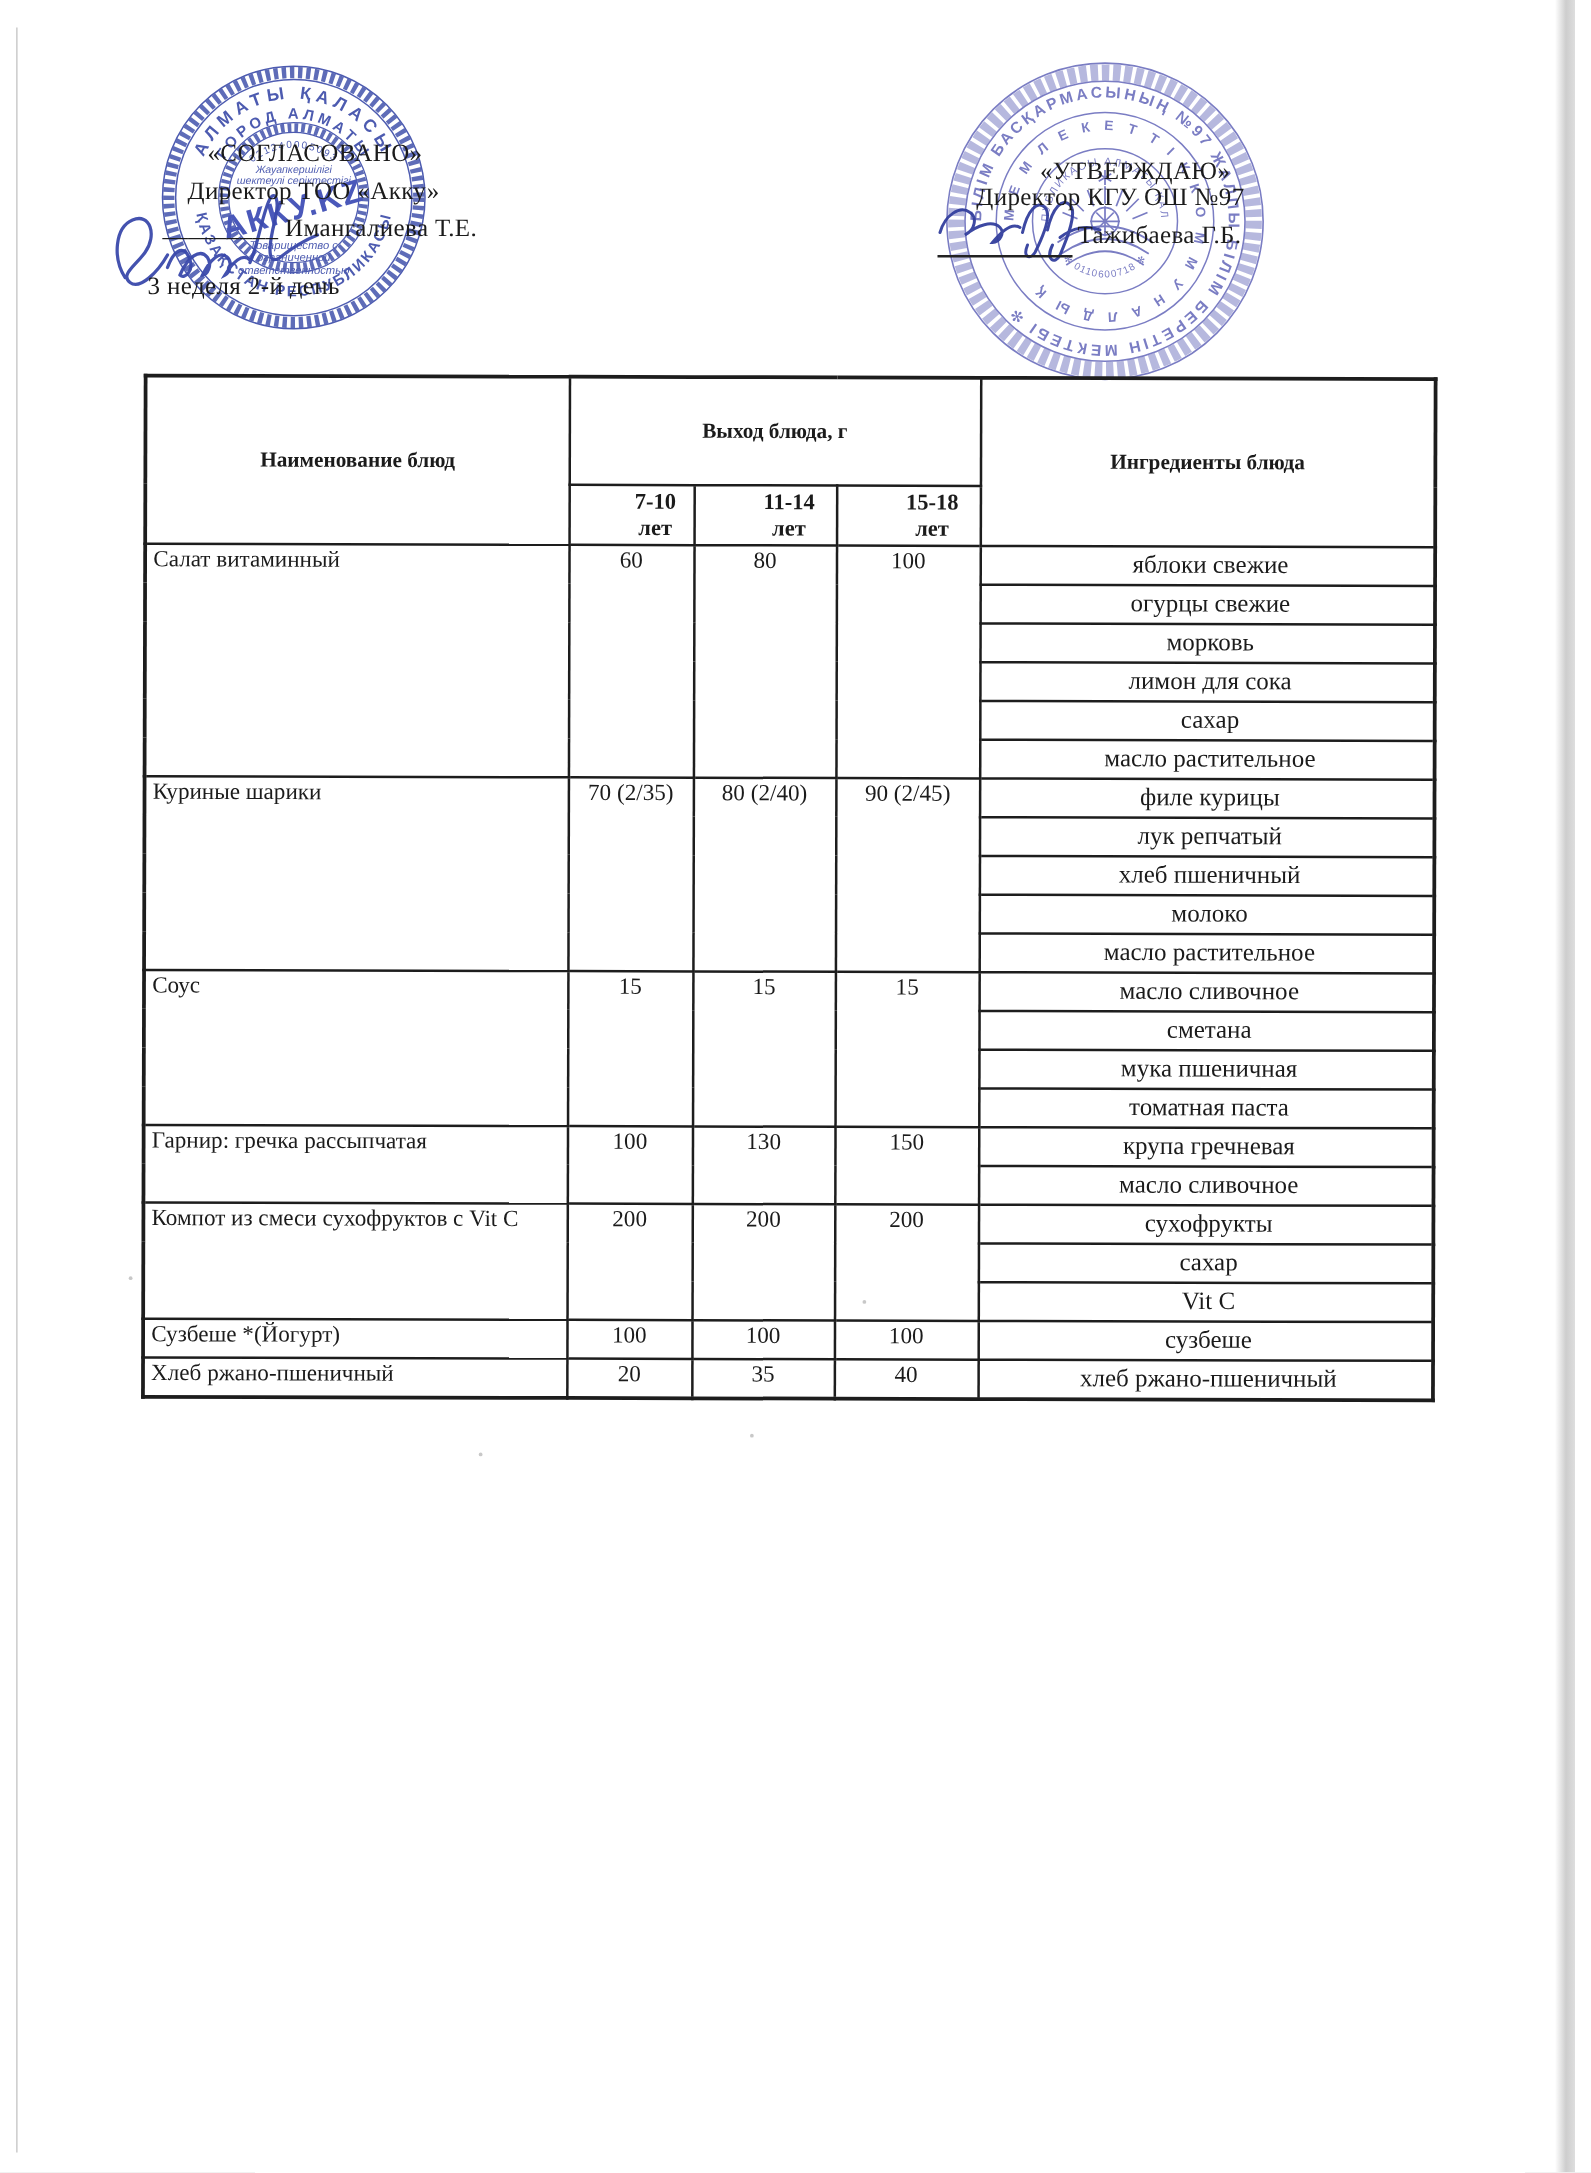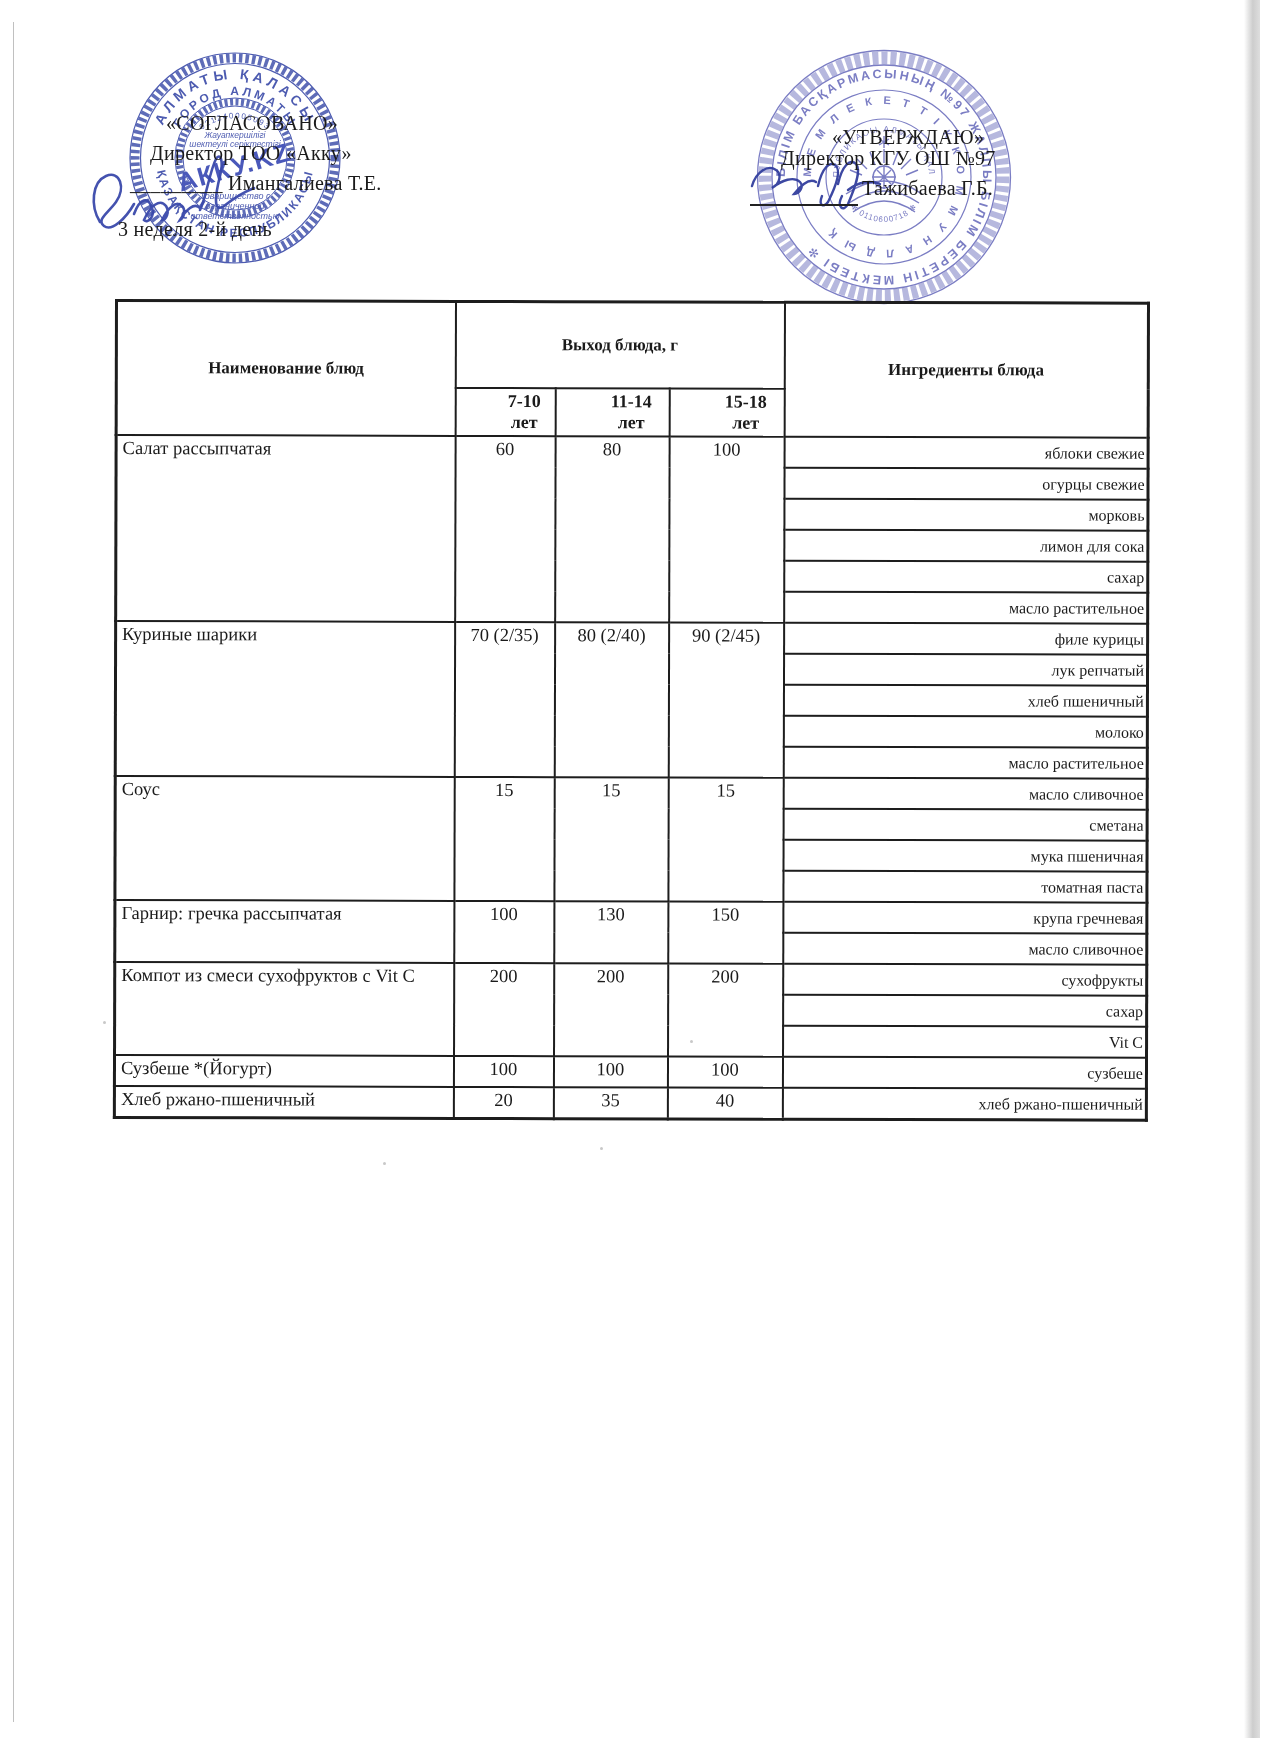--- a/index.html
+++ b/index.html
@@ -183,7 +183,7 @@
     </thead>
     <tbody>
         <tr>
-          <td class="name" rowspan="6">Салат рассыпчатая</td>
+          <td class="name" rowspan="6">Салат витаминный</td>
           <td class="val" rowspan="6">60</td>
           <td class="val" rowspan="6">80</td>
           <td class="val" rowspan="6">100</td>

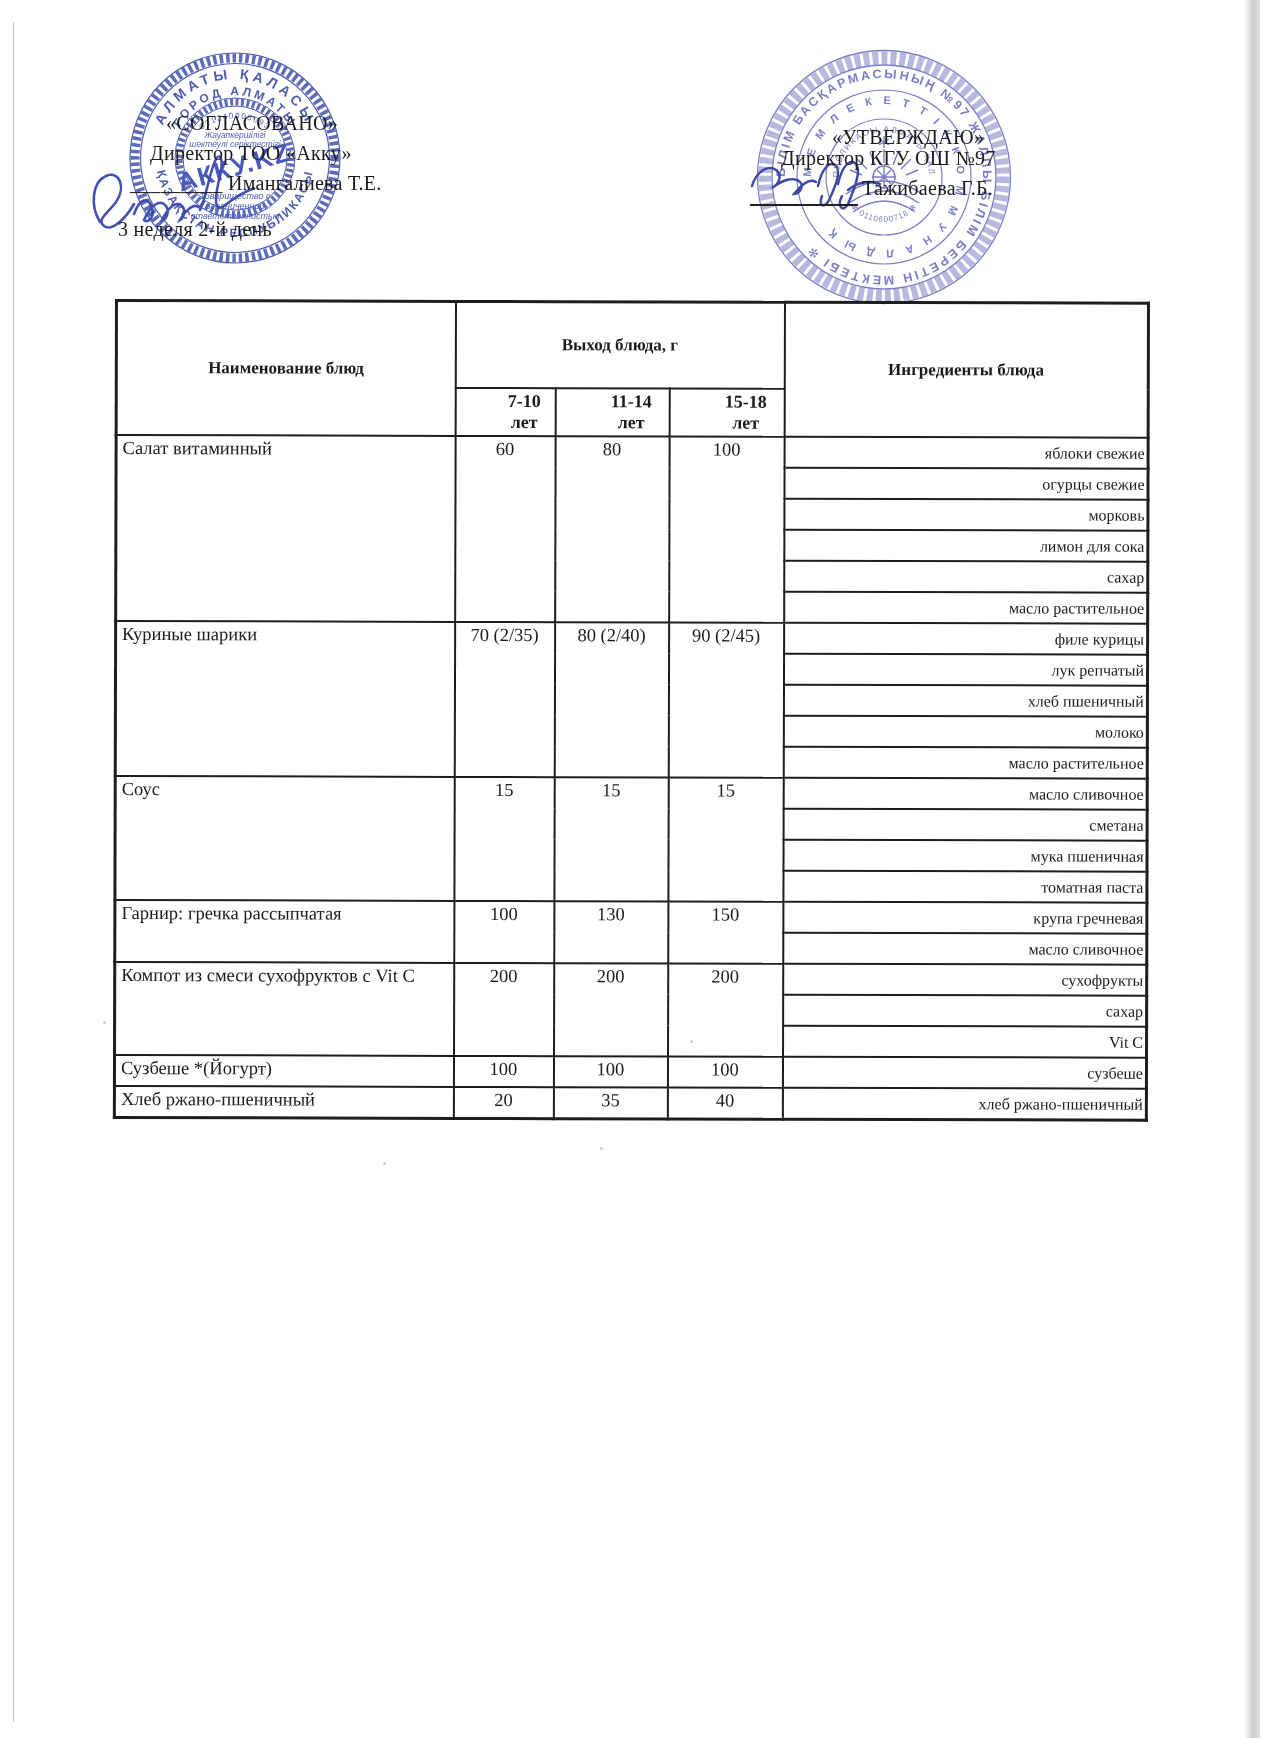--- a/index.html
+++ b/index.html
@@ -40,7 +40,7 @@
   tr.h2 th{height:46px;font-size:18px;padding-left:44px;}
   td.name{vertical-align:top;text-align:left;padding:1px 4px 0 5px;font-size:18.5px;line-height:1.25;}
   td.val{vertical-align:top;text-align:center;padding-top:2px;font-size:18.5px;border-radius:26px;}
-  td.ing{height:29px;padding:0 2px 0 7px;font-size:16px;vertical-align:middle;text-align:right;white-space:nowrap;}
+  td.ing{height:29px;padding:0 2px 0 7px;font-size:20px;vertical-align:middle;text-align:center;white-space:nowrap;}
 </style>
 </head>
 <body>

